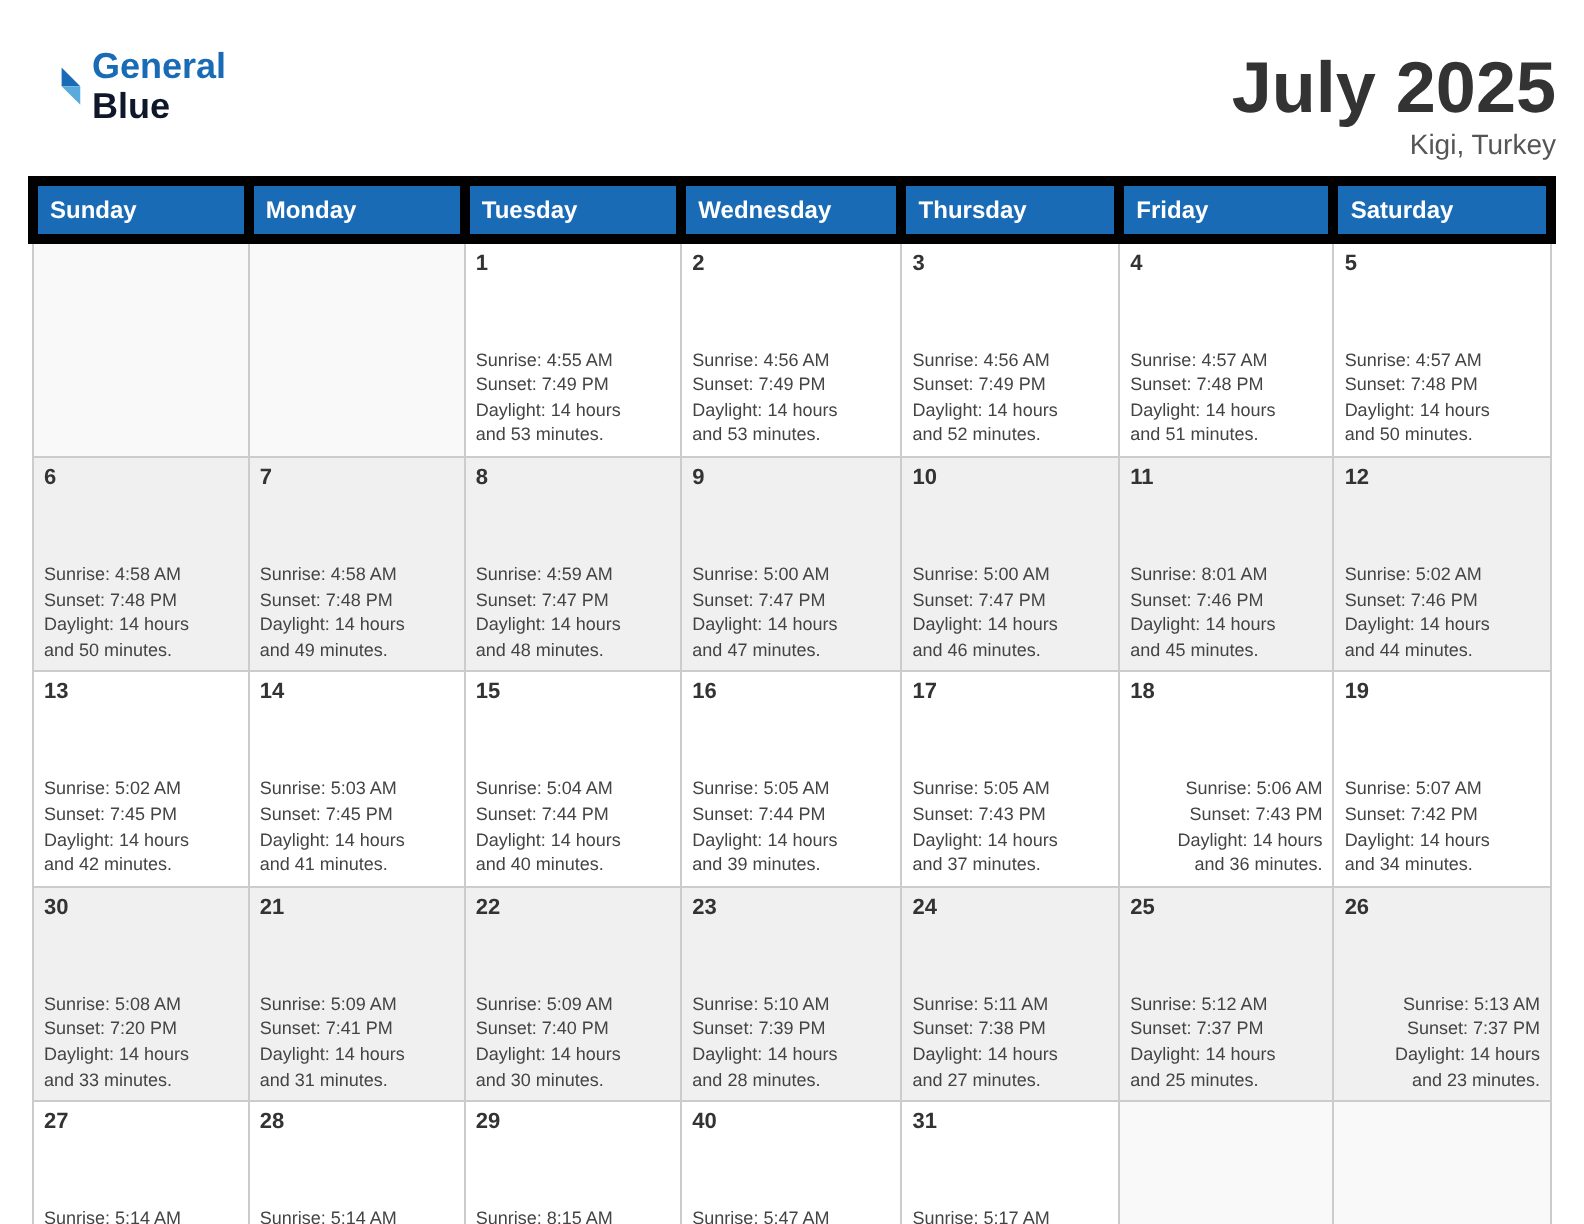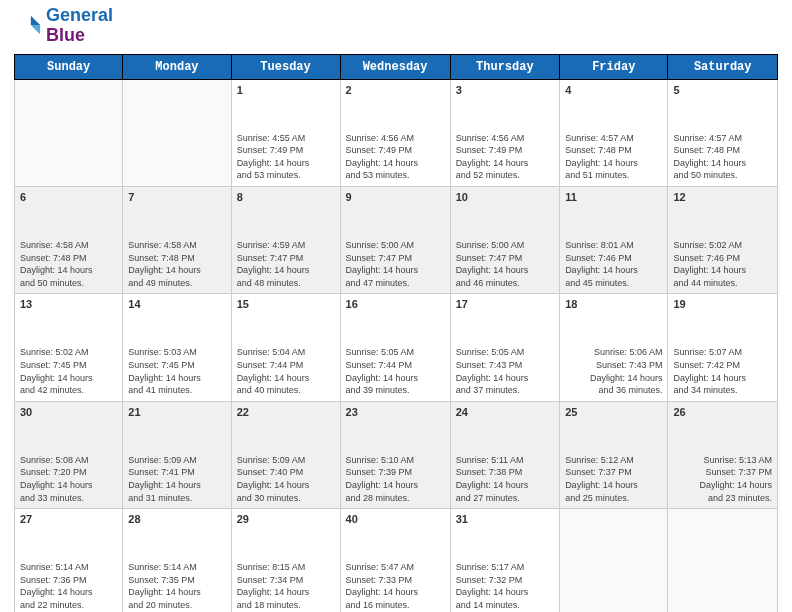--- a/index.html
+++ b/index.html
@@ -13,7 +13,7 @@
     .page {
       width: 792px;
       height: 612px;
-      padding: 6px 14px;
+      padding: 24px 14px;
     }
     .header {
       display: flex;

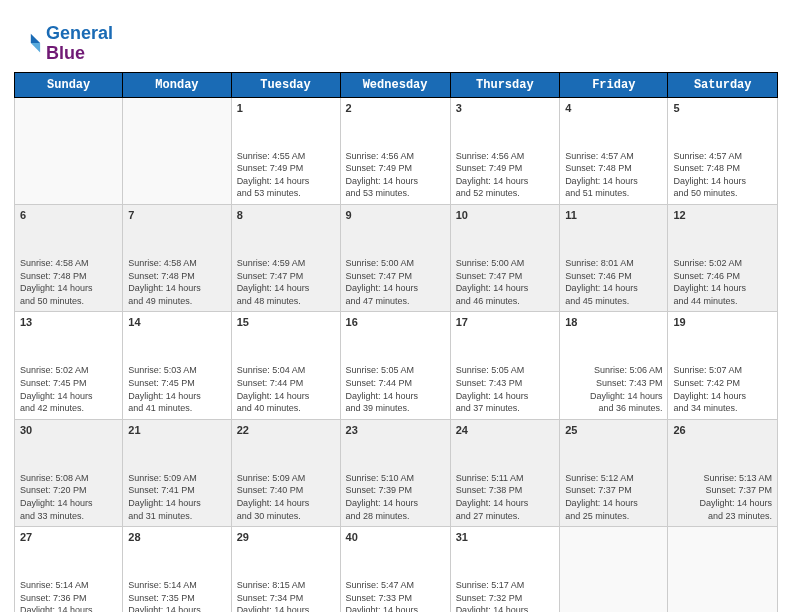--- a/index.html
+++ b/index.html
@@ -109,7 +109,7 @@
       </svg>
       <div class="logo-text">
         <div><span>General</span></div>
-        <div><span style="color:#701a75">Blue</span></div>
+        <div><span style="color:#0f172a">Blue</span></div>
       </div>
     </div>
   </div>

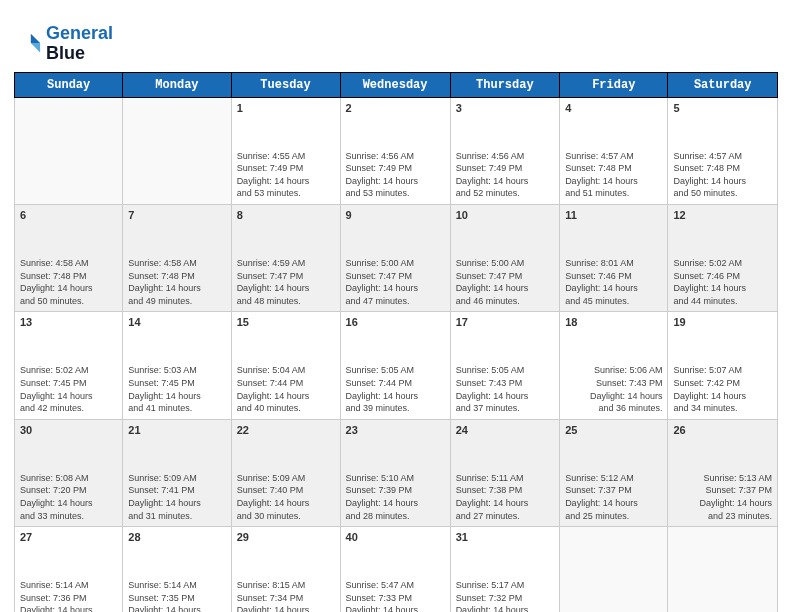--- a/index.html
+++ b/index.html
@@ -111,6 +111,10 @@
         <div><span>General</span></div>
         <div><span style="color:#0f172a">Blue</span></div>
       </div>
+    </div>
+    <div class="title-block">
+      <div class="month-title">July 2025</div>
+      <div class="location">Kigi, Turkey</div>
     </div>
   </div>
 

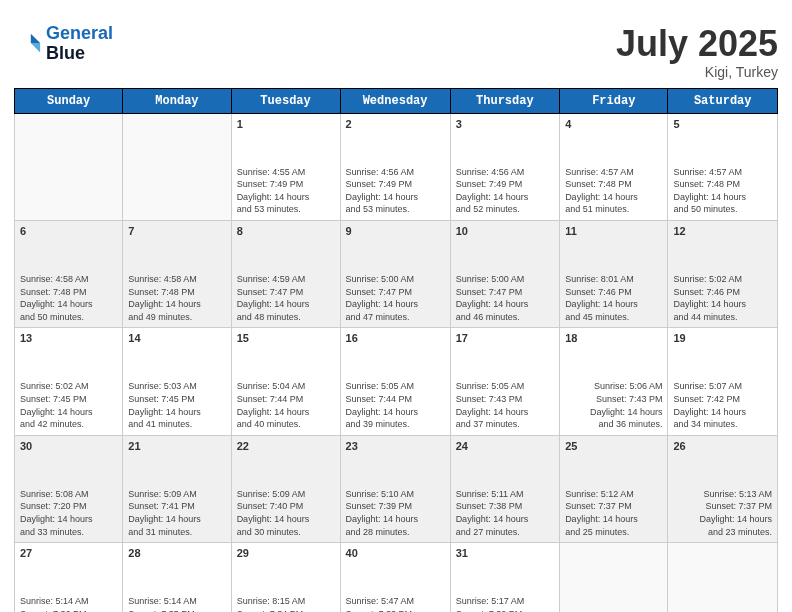--- a/index.html
+++ b/index.html
@@ -63,9 +63,8 @@
       font-size: 12px;
       font-weight: bold;
       padding: 5px 6px;
-      text-align: center;
-      border: 1px solid #000000;
-      font-family: Liberation Mono, monospace;
+      text-align: left;
+      border: 5px solid #000000;
     }
     .calendar td {
       width: 113px;

